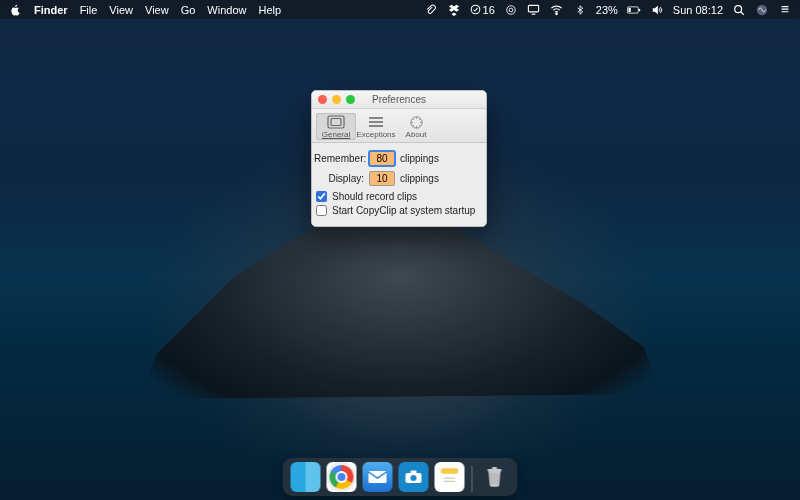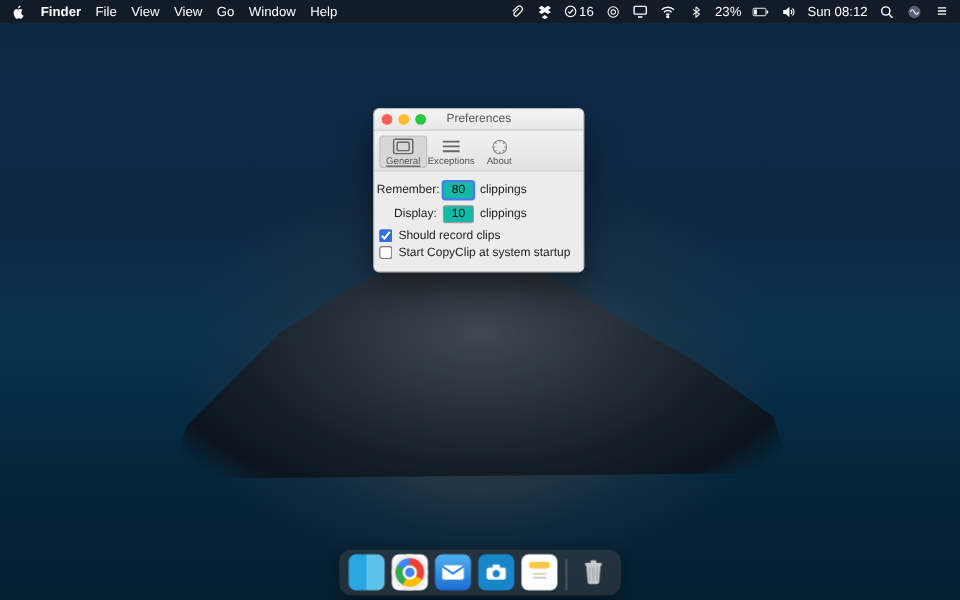--- a/index.html
+++ b/index.html
@@ -76,7 +76,7 @@
   .row label { width:50px; text-align:right; }
   .row input[type=text] {
     width:26px; height:15px; font-size:10px; text-align:center;
-    border:1px solid #9a9a9a; border-radius:2px; background:#14b8a6;
+    border:1px solid #9a9a9a; border-radius:2px; background:#fdba74;
   }
   .row input.focused { outline:2px solid #3f81e6; outline-offset:-1px; }
   .chk { display:flex; align-items:center; gap:5px; margin:3px 0 0 2px; font-size:10px; }

